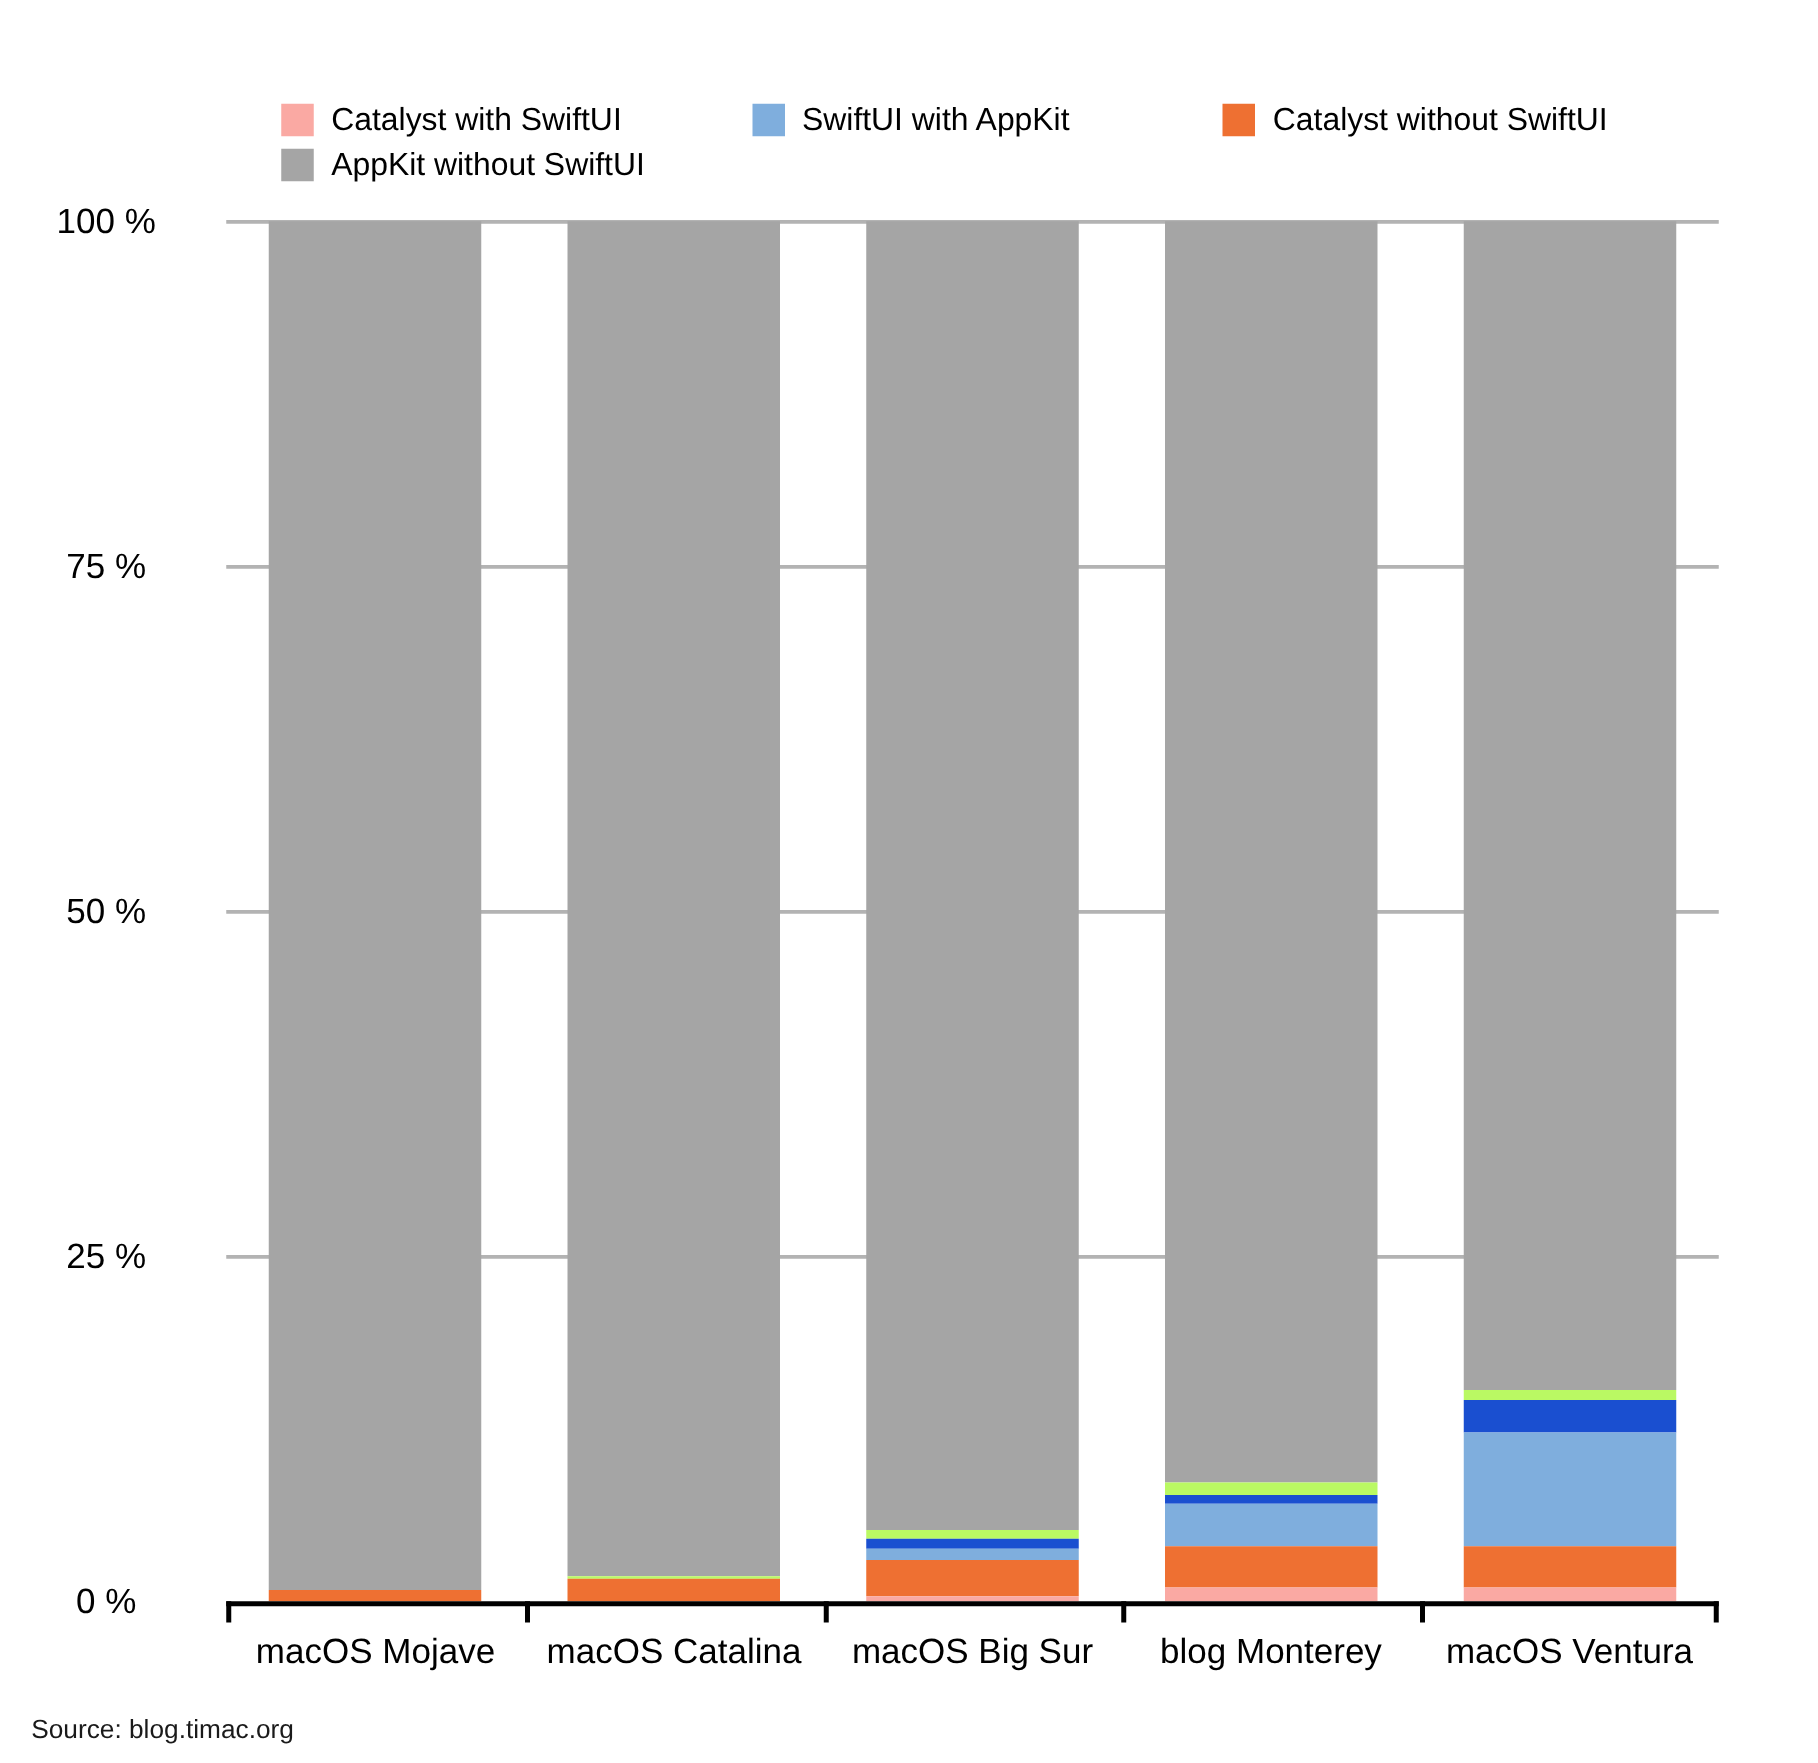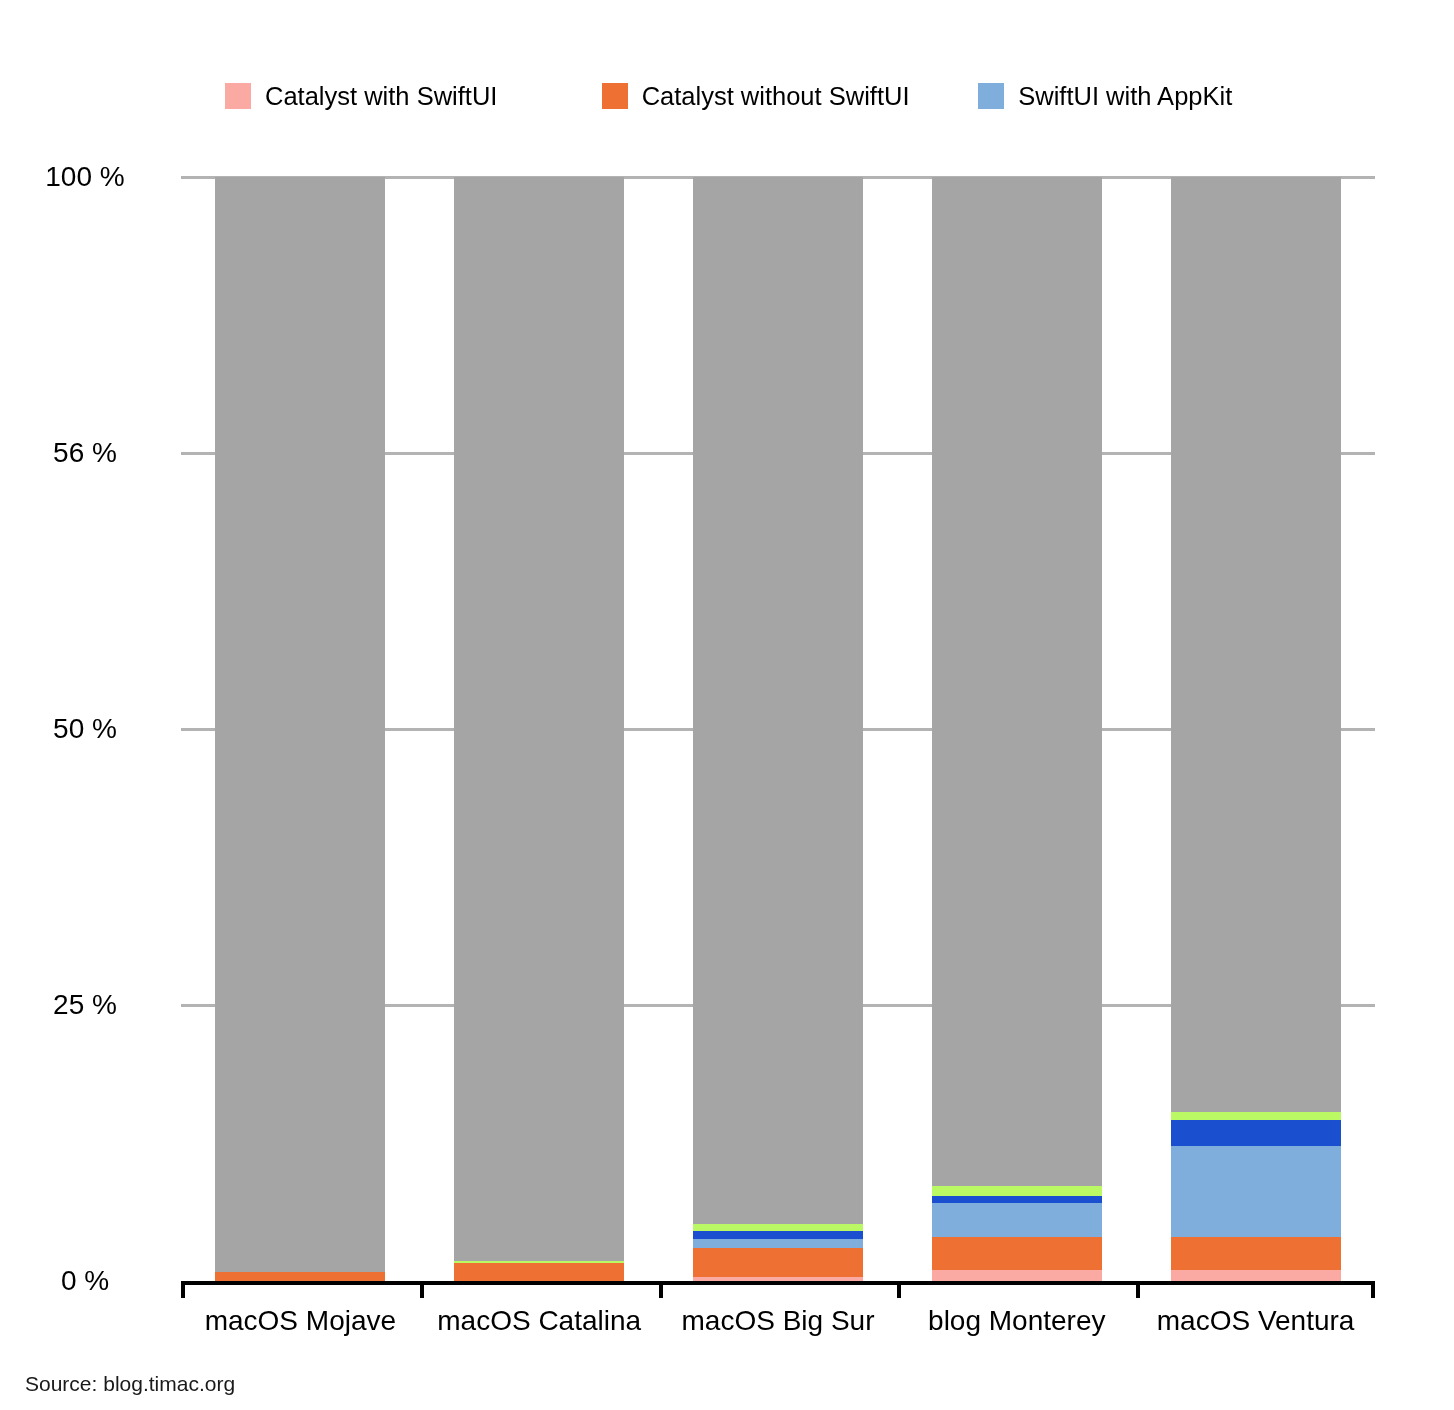--- a/index.html
+++ b/index.html
@@ -158,12 +158,12 @@
       <span class="legend-label">Catalyst with SwiftUI</span>
     </div>
     <div class="legend-item">
+      <span class="legend-swatch" style="background: rgb(127, 174, 221);"></span>
+      <span class="legend-label">SwiftUI with AppKit</span>
+    </div>
+    <div class="legend-item">
       <span class="legend-swatch" style="background: rgb(238, 112, 50);"></span>
       <span class="legend-label">Catalyst without SwiftUI</span>
-    </div>
-    <div class="legend-item">
-      <span class="legend-swatch" style="background: rgb(127, 174, 221);"></span>
-      <span class="legend-label">SwiftUI with AppKit</span>
     </div>
   </div>
 

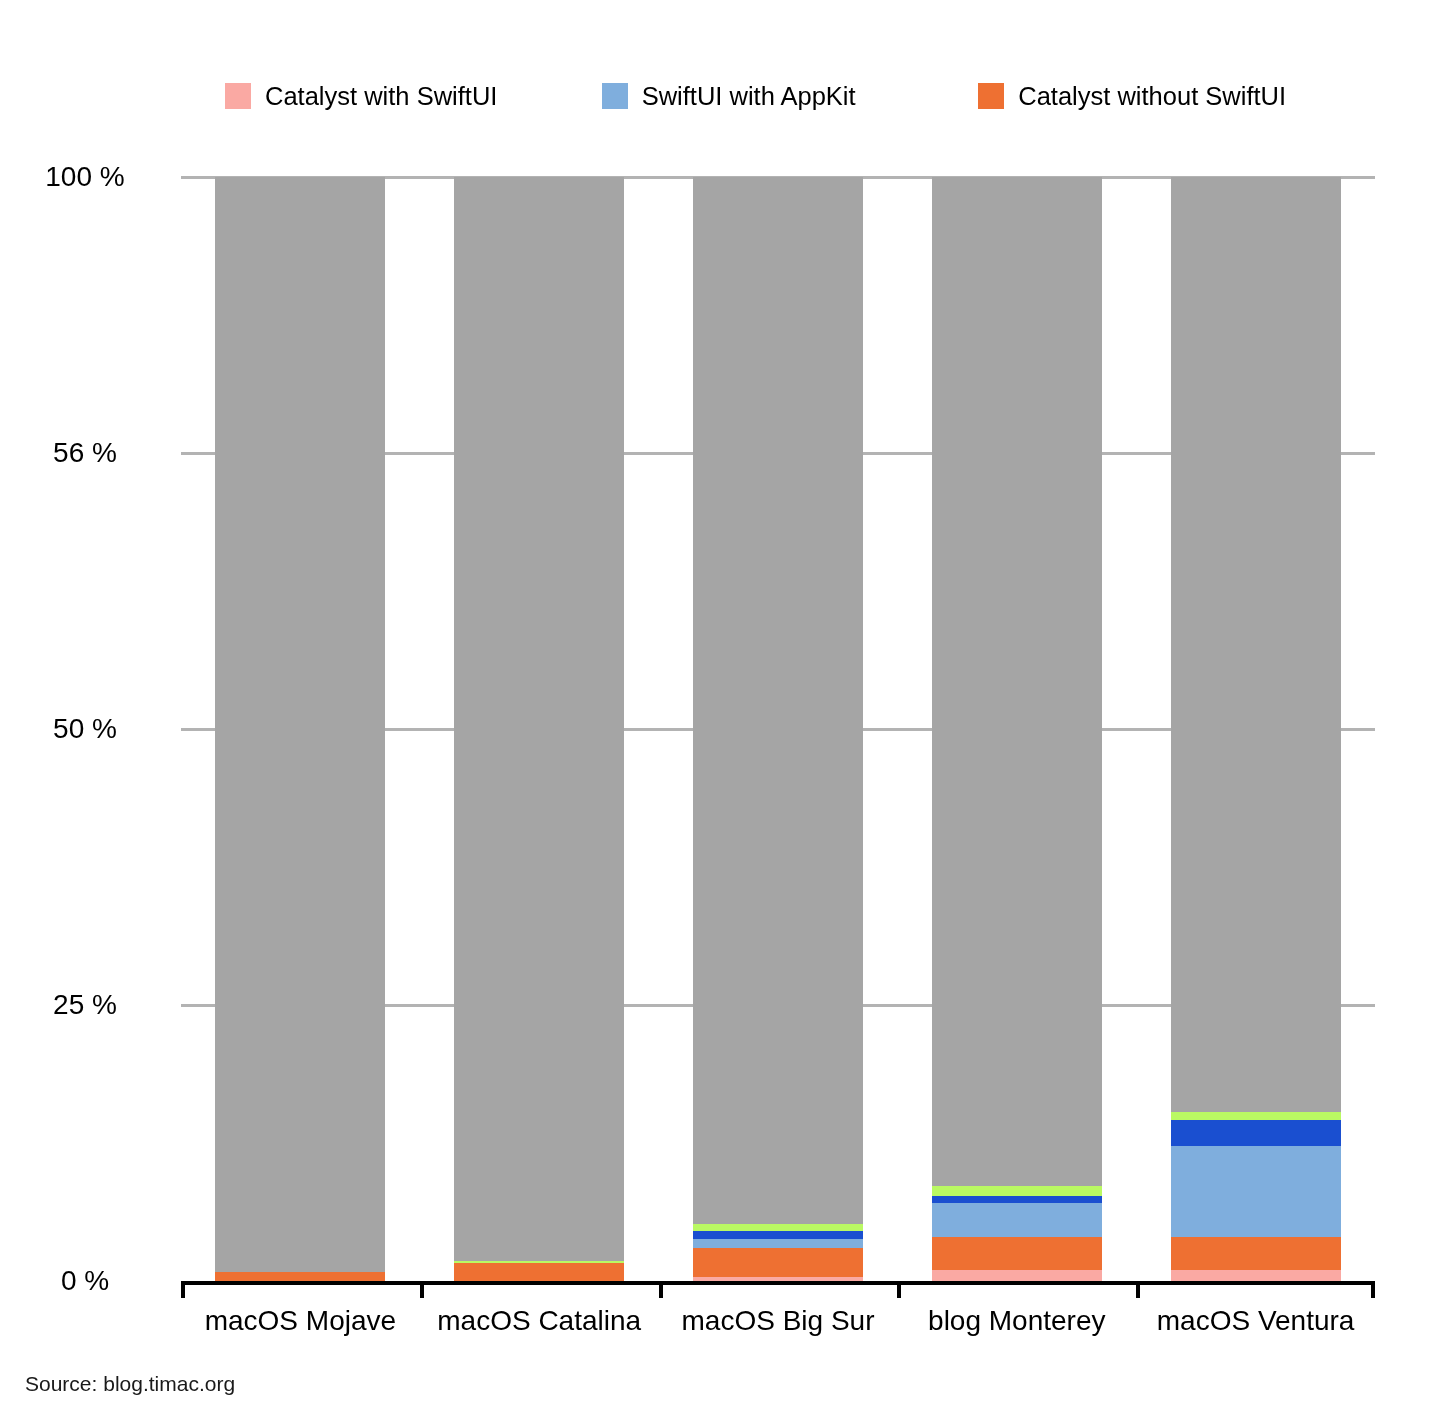--- a/index.html
+++ b/index.html
@@ -165,6 +165,10 @@
       <span class="legend-swatch" style="background: rgb(238, 112, 50);"></span>
       <span class="legend-label">Catalyst without SwiftUI</span>
     </div>
+    <div class="legend-item">
+      <span class="legend-swatch" style="background: rgb(165, 165, 165);"></span>
+      <span class="legend-label">AppKit without SwiftUI</span>
+    </div>
   </div>
 
 <div id="y-labels">

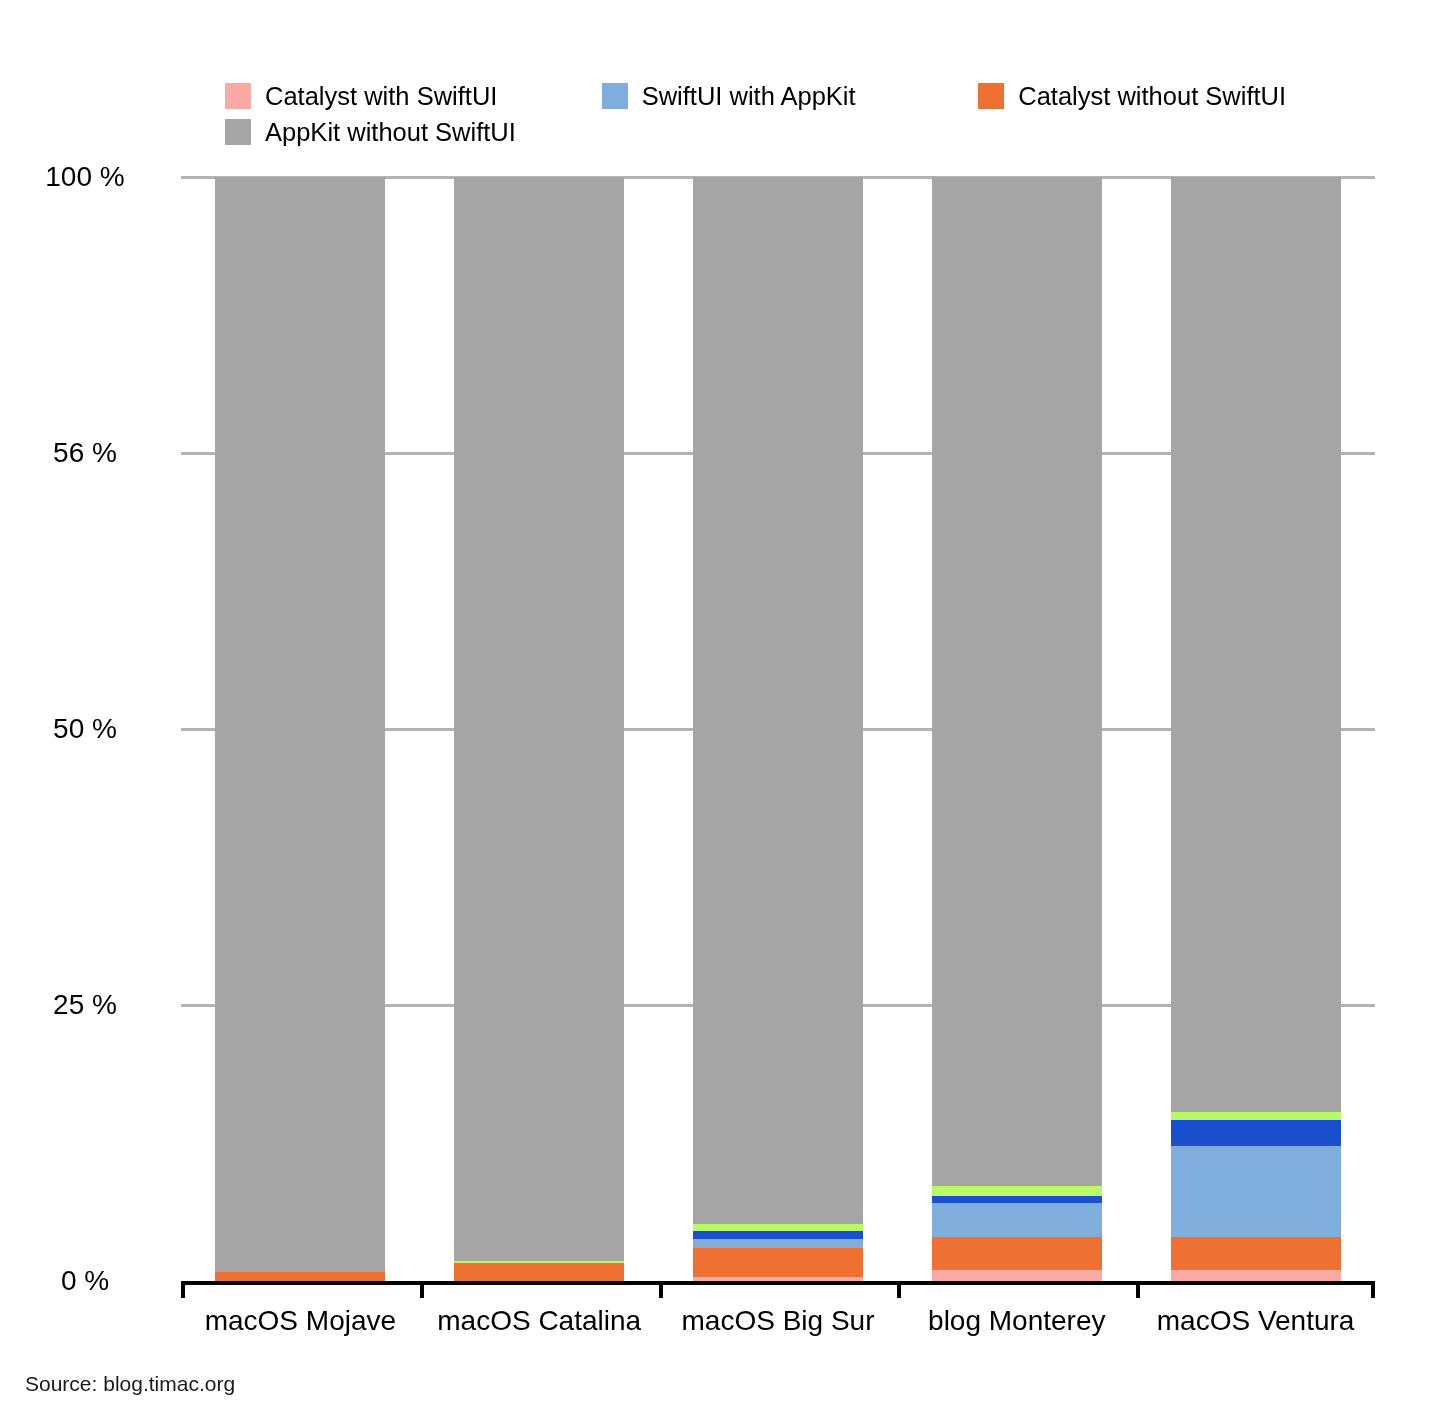--- a/index.html
+++ b/index.html
@@ -173,7 +173,7 @@
 
 <div id="y-labels">
     <div class="y-label" style="top: 163px;">100 %</div>
-    <div class="y-label" style="top: 439px;">56 %</div>
+    <div class="y-label" style="top: 439px;">75 %</div>
     <div class="y-label" style="top: 715px;">50 %</div>
     <div class="y-label" style="top: 991px;">25 %</div>
     <div class="y-label" style="top: 1267px;">0 %</div>

